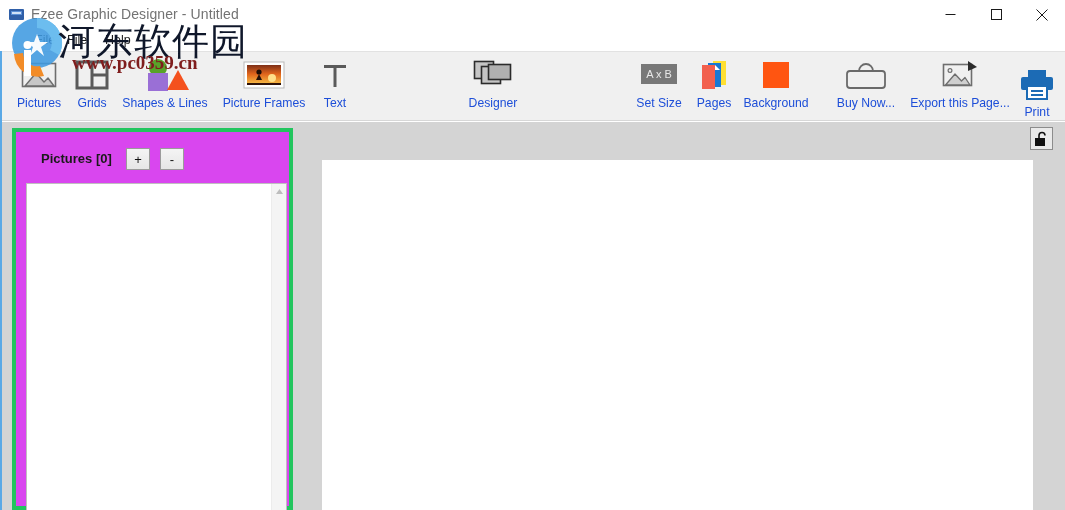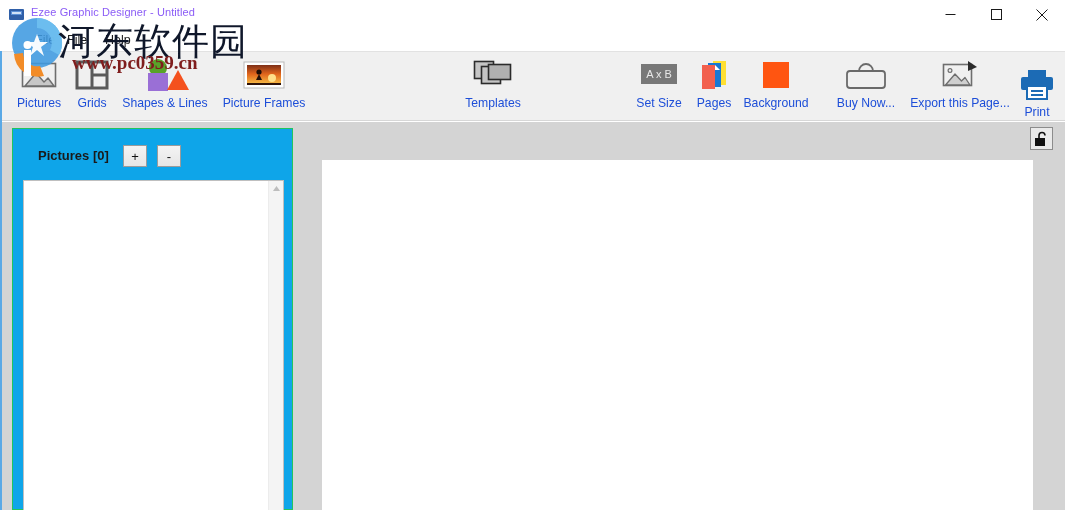--- a/index.html
+++ b/index.html
@@ -43,8 +43,8 @@
   .title-text {
     position: absolute;
     left: 31px; top: 6px;
-    font-size: 11px;
-    color: #8b5cf6;
+    font-size: 14px;
+    color: #737373;
     white-space: nowrap;
     letter-spacing: .1px;
   }

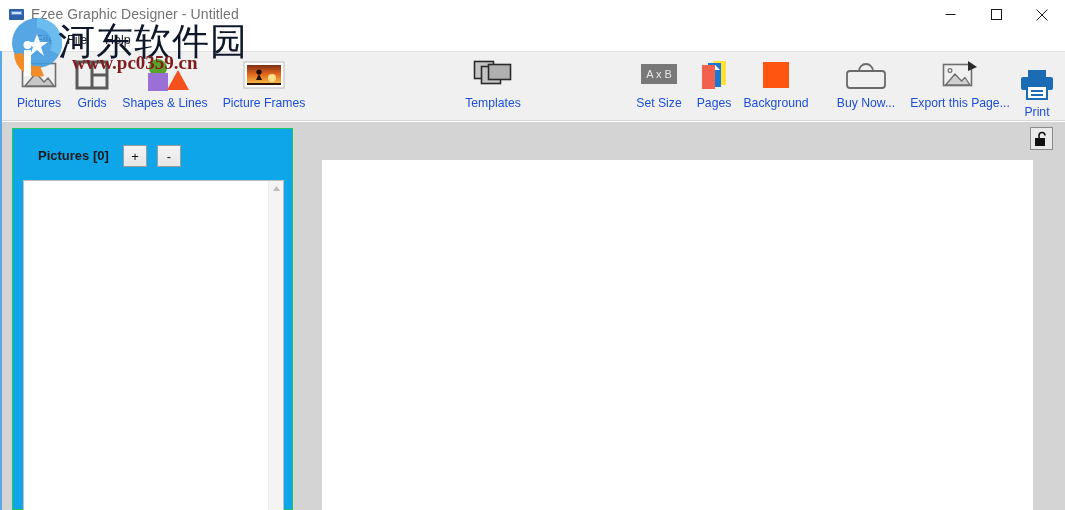--- a/index.html
+++ b/index.html
@@ -330,6 +330,15 @@
       <span class="tbtn-lbl">Shapes &amp; Lines</span>
     </button>
 
+    <button class="tbtn" style="left:312px;width:42px;">
+      <span class="tbtn-ico">
+        <svg width="28" height="32" viewBox="0 0 28 32">
+          <rect x="3" y="6" width="22" height="3" fill="#5a5a5a"></rect>
+          <rect x="12.5" y="6" width="3" height="22" fill="#5a5a5a"></rect>
+        </svg>
+      </span>
+      <span class="tbtn-lbl">Text</span>
+    </button>
 
     <button class="tbtn" style="left:450px;width:82px;">
       <span class="tbtn-ico">

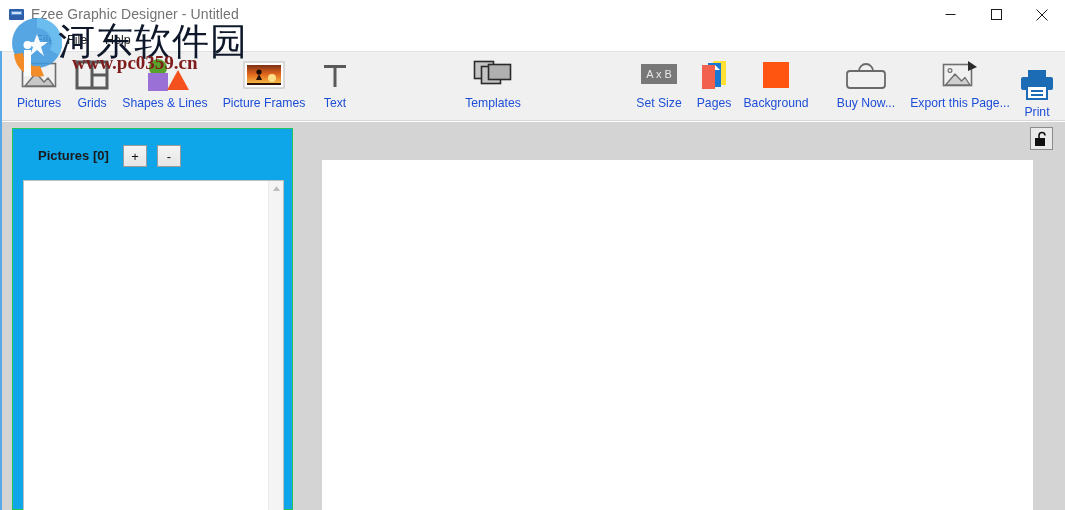--- a/index.html
+++ b/index.html
@@ -348,7 +348,7 @@
           <rect x="16.5" y="6.5" width="22" height="15" fill="#b0b0b0" stroke="#2b2b2b" stroke-width="1.6"></rect>
         </svg>
       </span>
-      <span class="tbtn-lbl">Templates</span>
+      <span class="tbtn-lbl">Designer</span>
     </button>
 
     <button class="tbtn" style="left:626px;width:62px;">

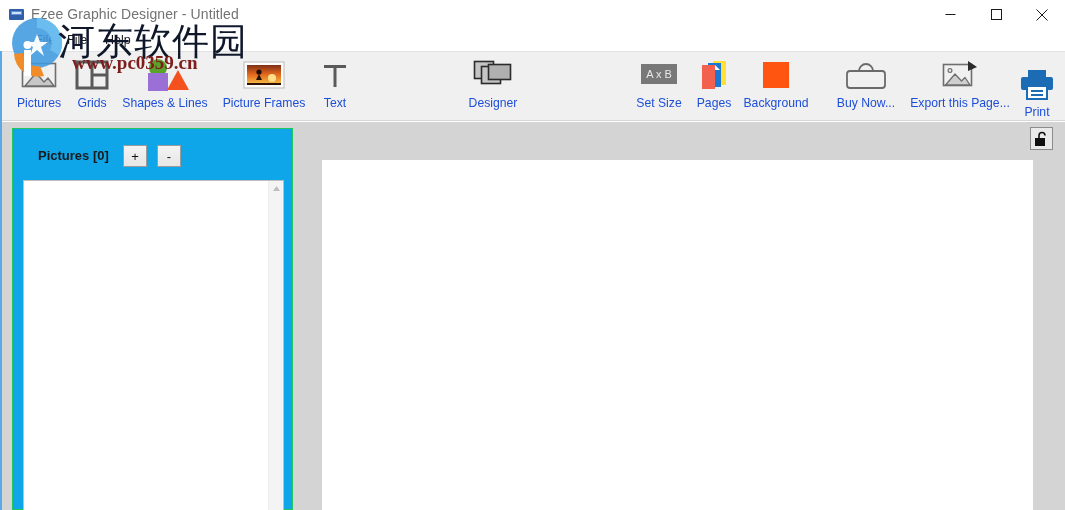--- a/index.html
+++ b/index.html
@@ -125,8 +125,8 @@
     position: absolute;
     left: 12px; top: 128px;
     width: 281px; height: 382px;
-    background: #0ea5e9;
-    border: 1px solid #22c55e;
+    background: #d946ef;
+    border: 4px solid #22c55e;
   }
   .pic-header {
     position: absolute;

